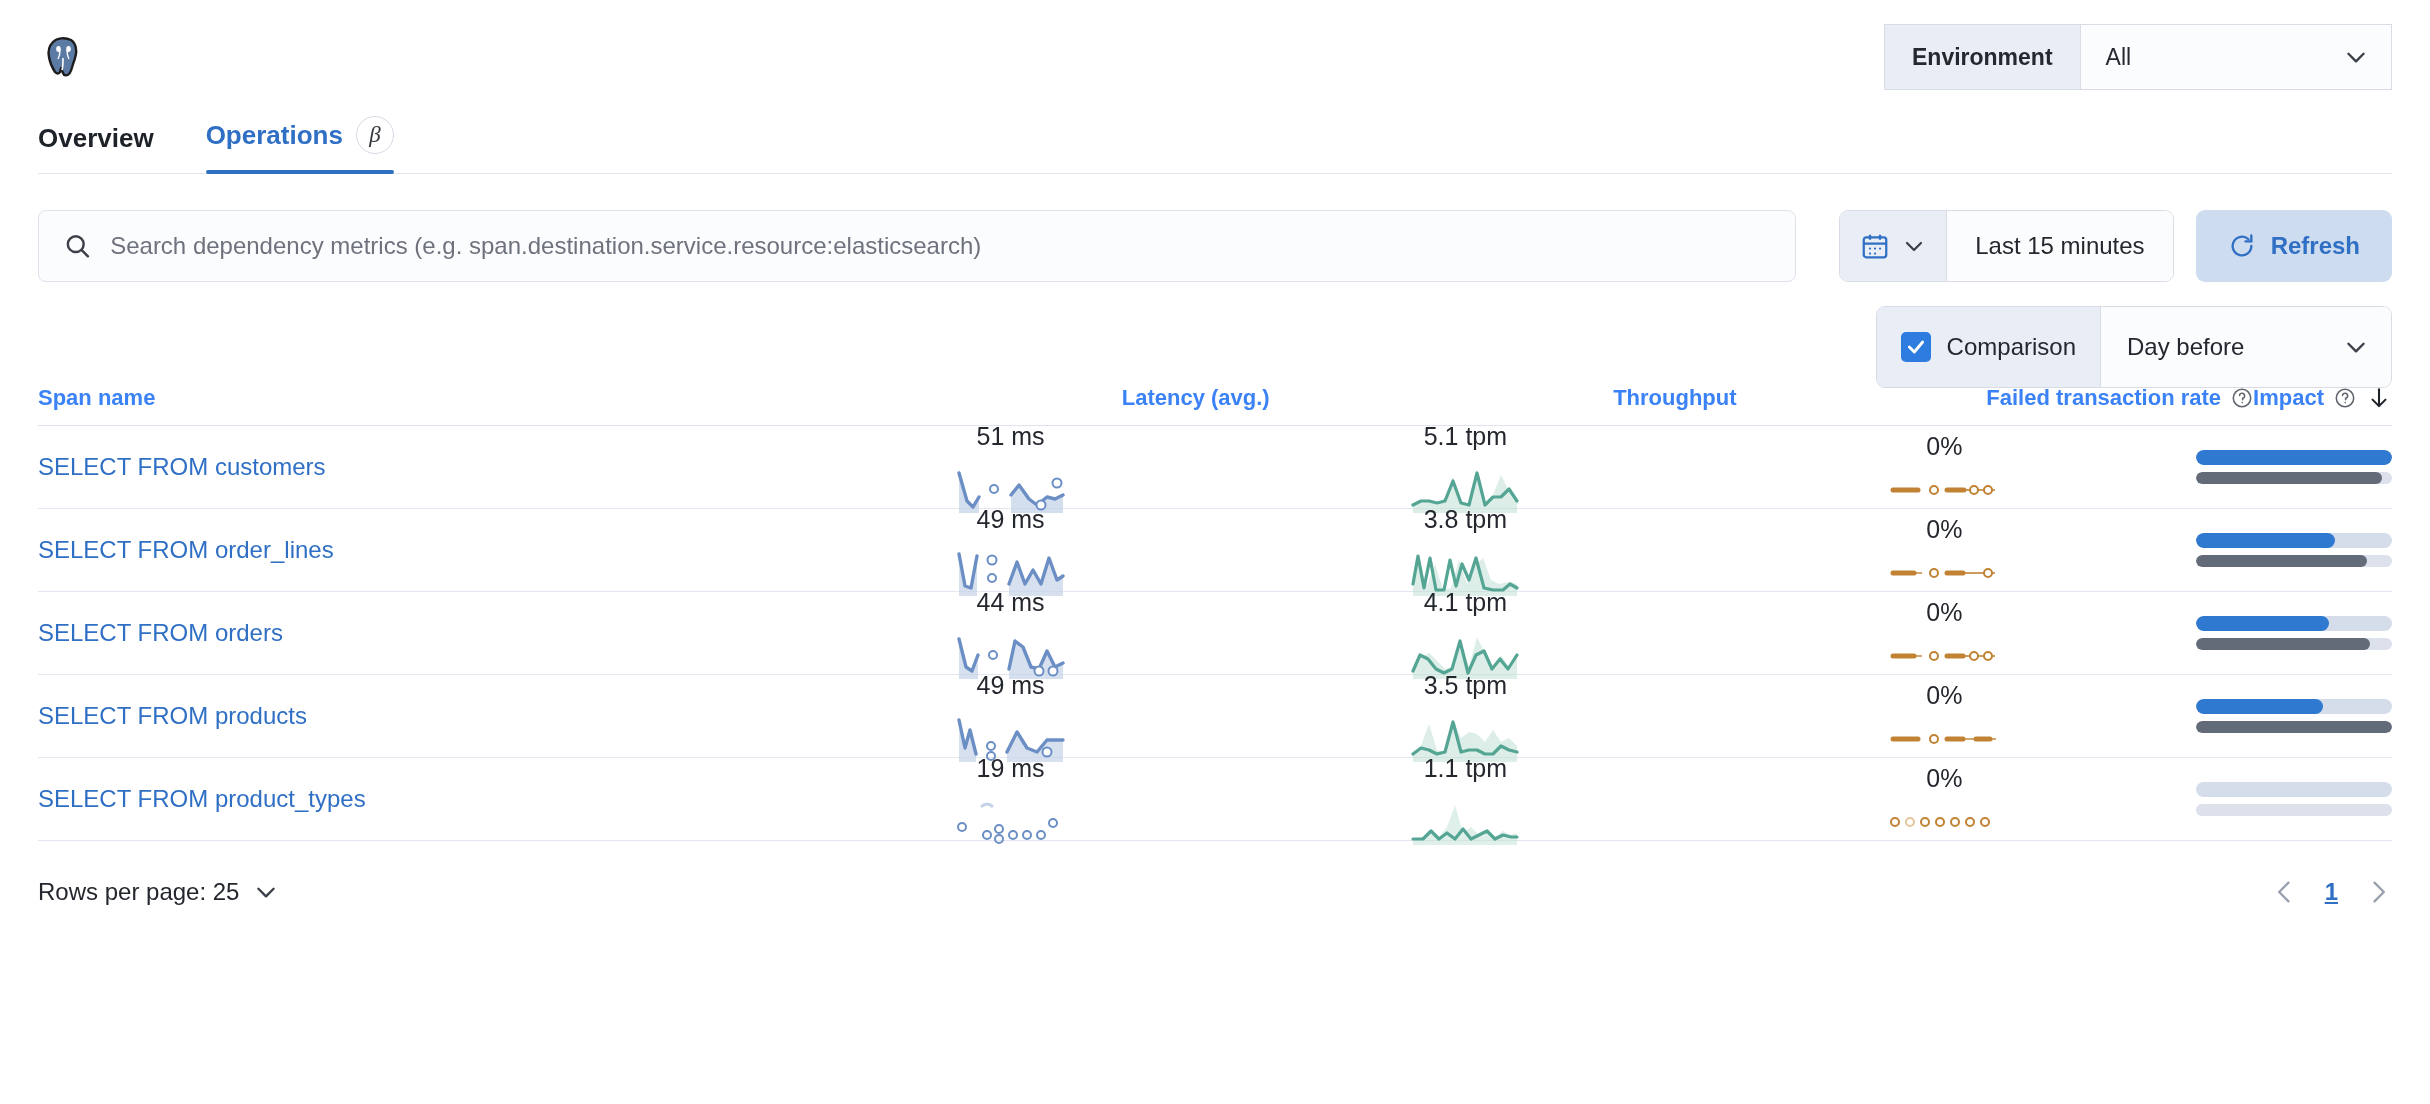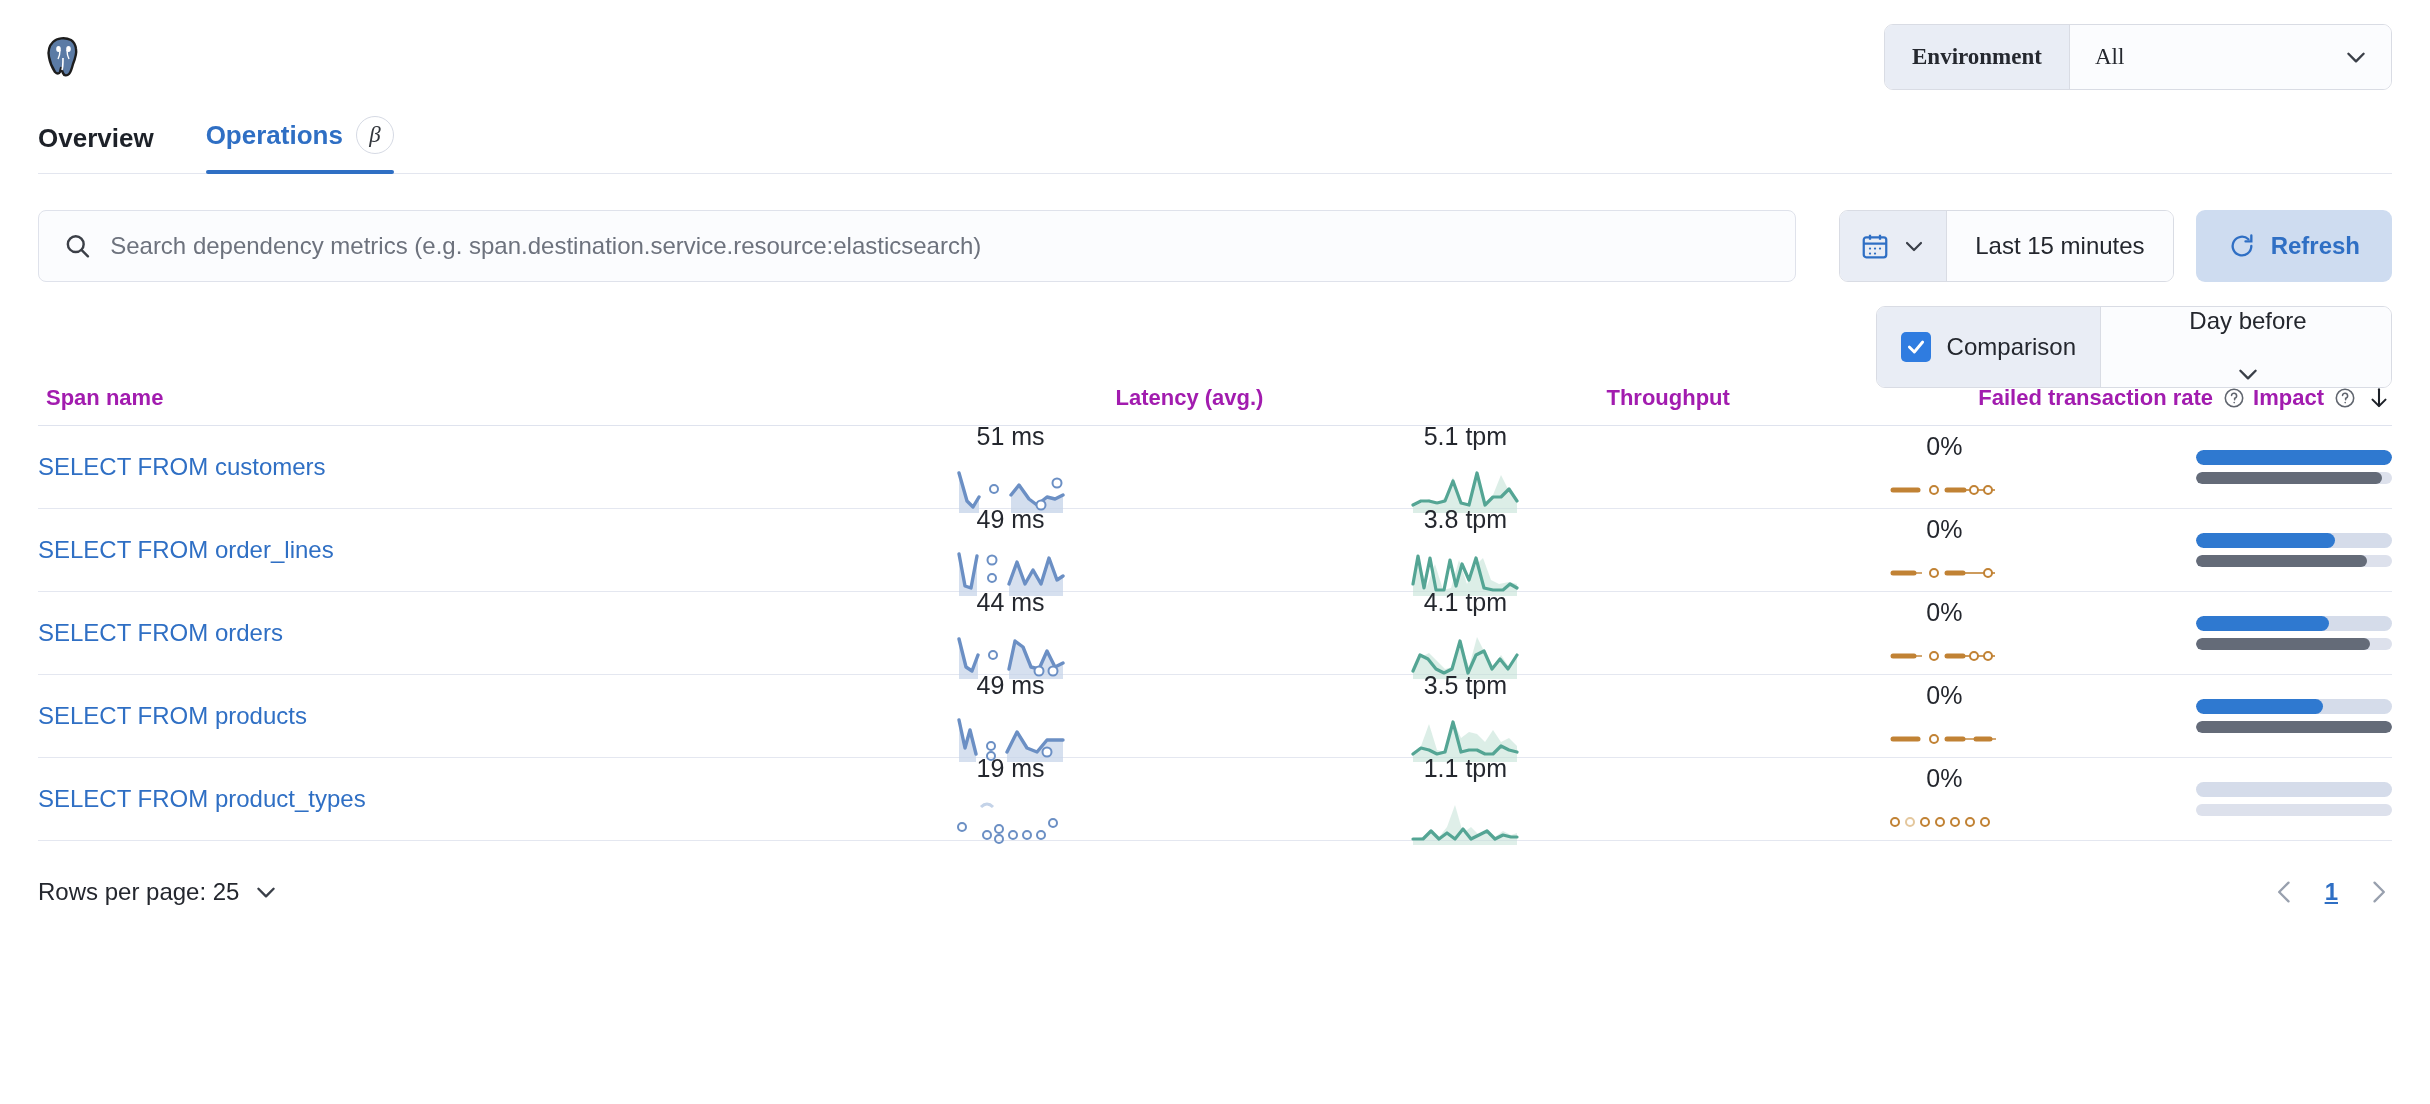--- a/index.html
+++ b/index.html
@@ -27,10 +27,9 @@
   
   .env-select {
     display: flex; align-items: stretch;
-    border: 1px solid #d9dce4; border-radius: 9px;
+    border: 1px solid #d9dce4; border-radius: 0;
     height: 66px; min-width: 508px; overflow: hidden;
     background: #fff;
-    font-family: Liberation Serif, serif;
   }
   .env-label {
     background: #e9edf5; display: flex; align-items: center;

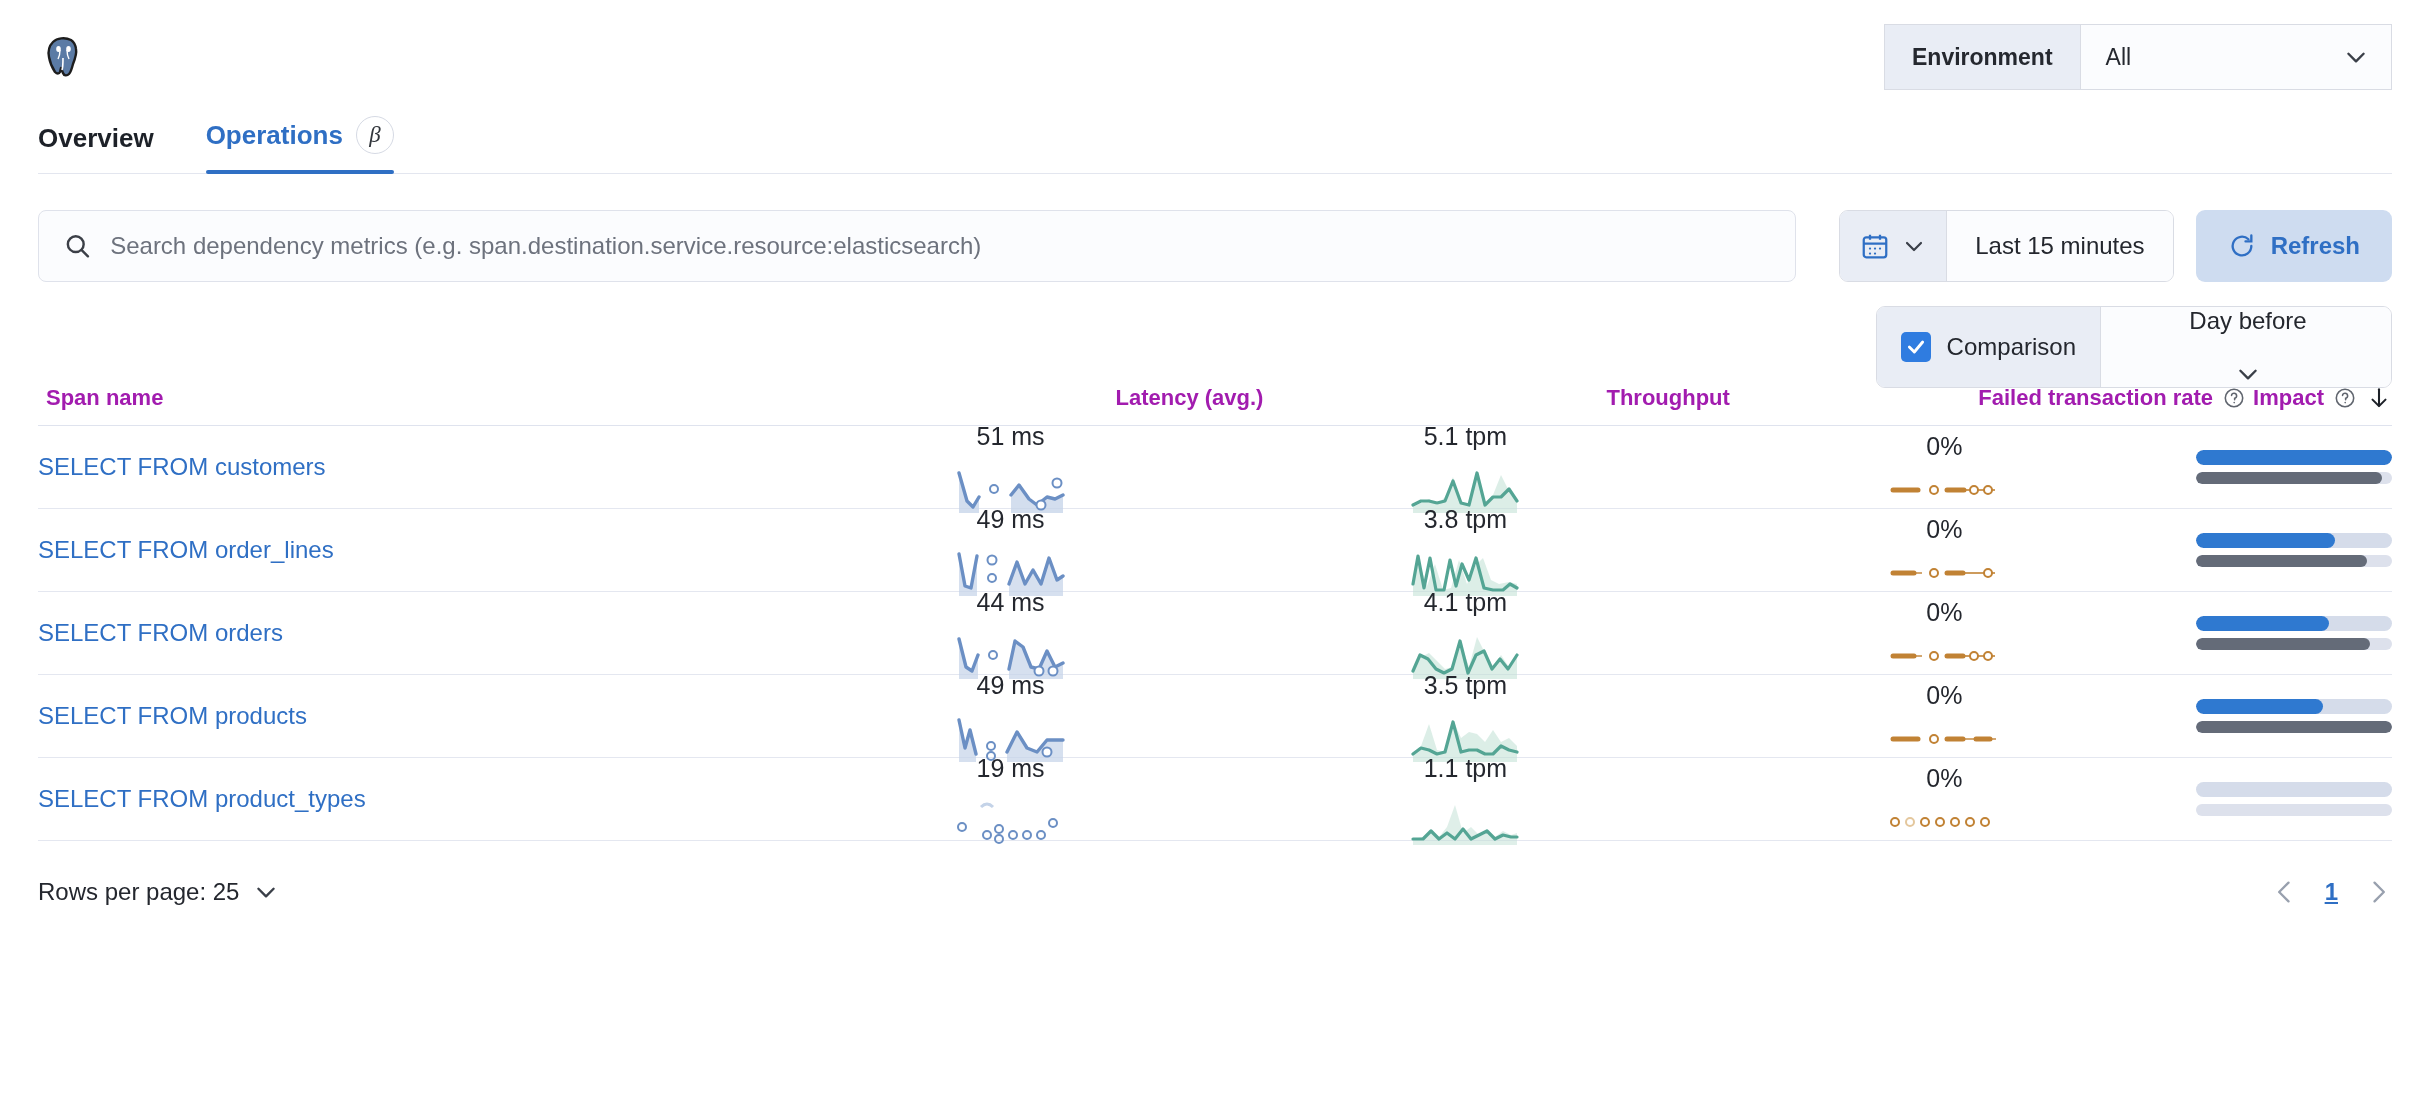--- a/index.html
+++ b/index.html
@@ -115,7 +115,7 @@
   .comp-right {
     display: flex; align-items: center; justify-content: space-between;
     padding: 0 22px 0 26px; min-width: 290px; background: #fbfcfe;
-    font-size: 24px; color: #24272e; flex-direction: column;
+    font-size: 24px; color: #24272e;
   }
 
   

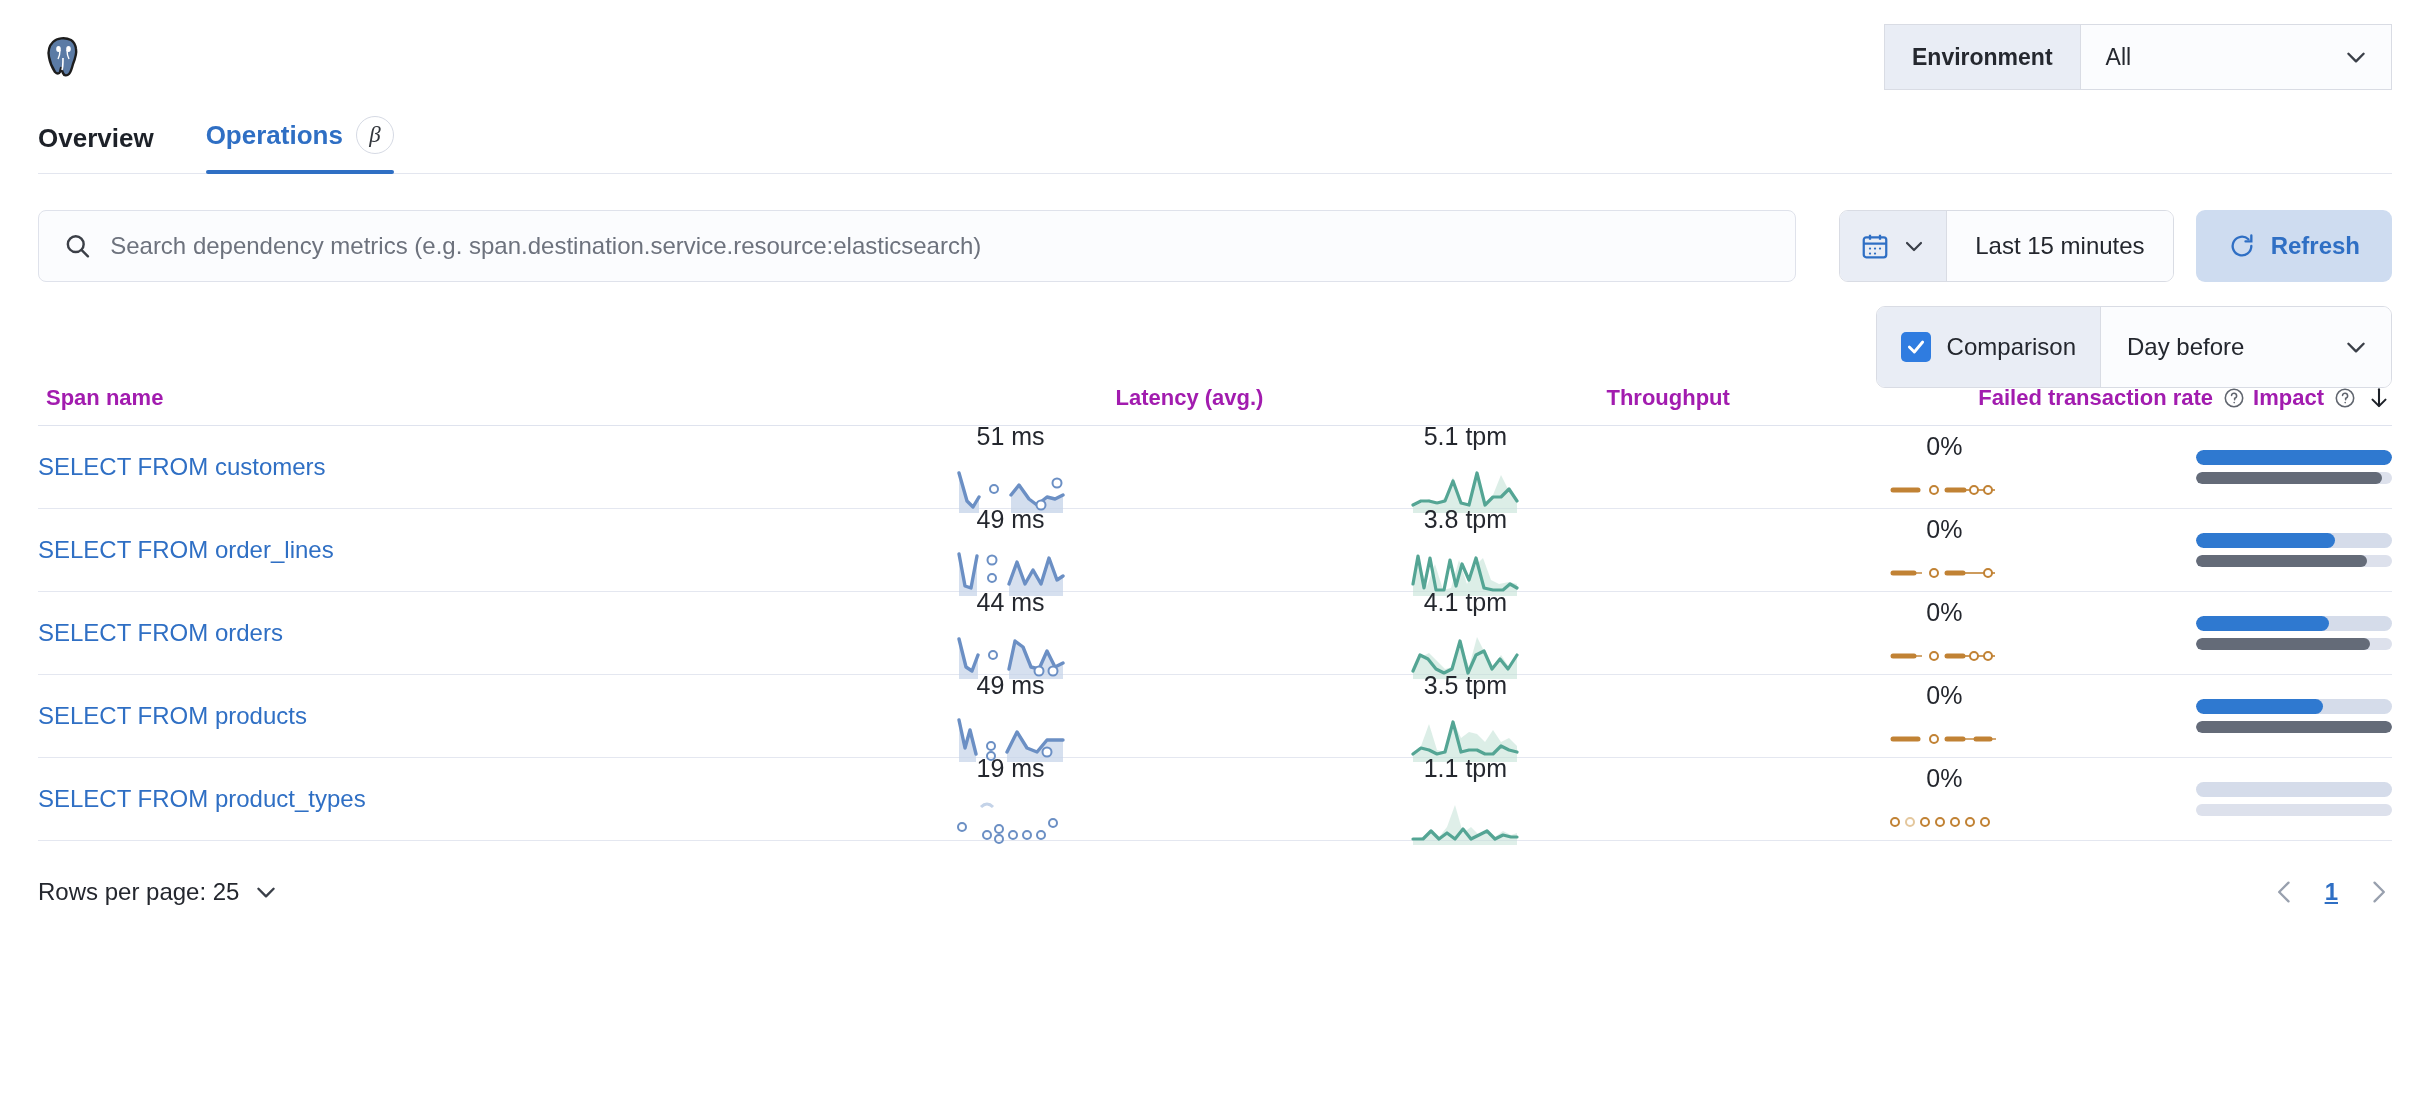--- a/index.html
+++ b/index.html
@@ -124,8 +124,8 @@
     display: flex; align-items: center; height: 56px;
     border-bottom: 1px solid #dfe3ee;
   }
-  .th { font-size: 22px; font-weight: 700; color: #a21caf; display: flex;
-        align-items: center; gap: 10px; margin-left: 8px; }
+  .th { font-size: 22px; font-weight: 700; color: #3b82f6; display: flex;
+        align-items: center; gap: 10px; }
   .c-span  { width: 770px; }
   .c-lat   { width: 470px; justify-content: flex-end; }
   .c-thr   { width: 470px; justify-content: flex-end; }

